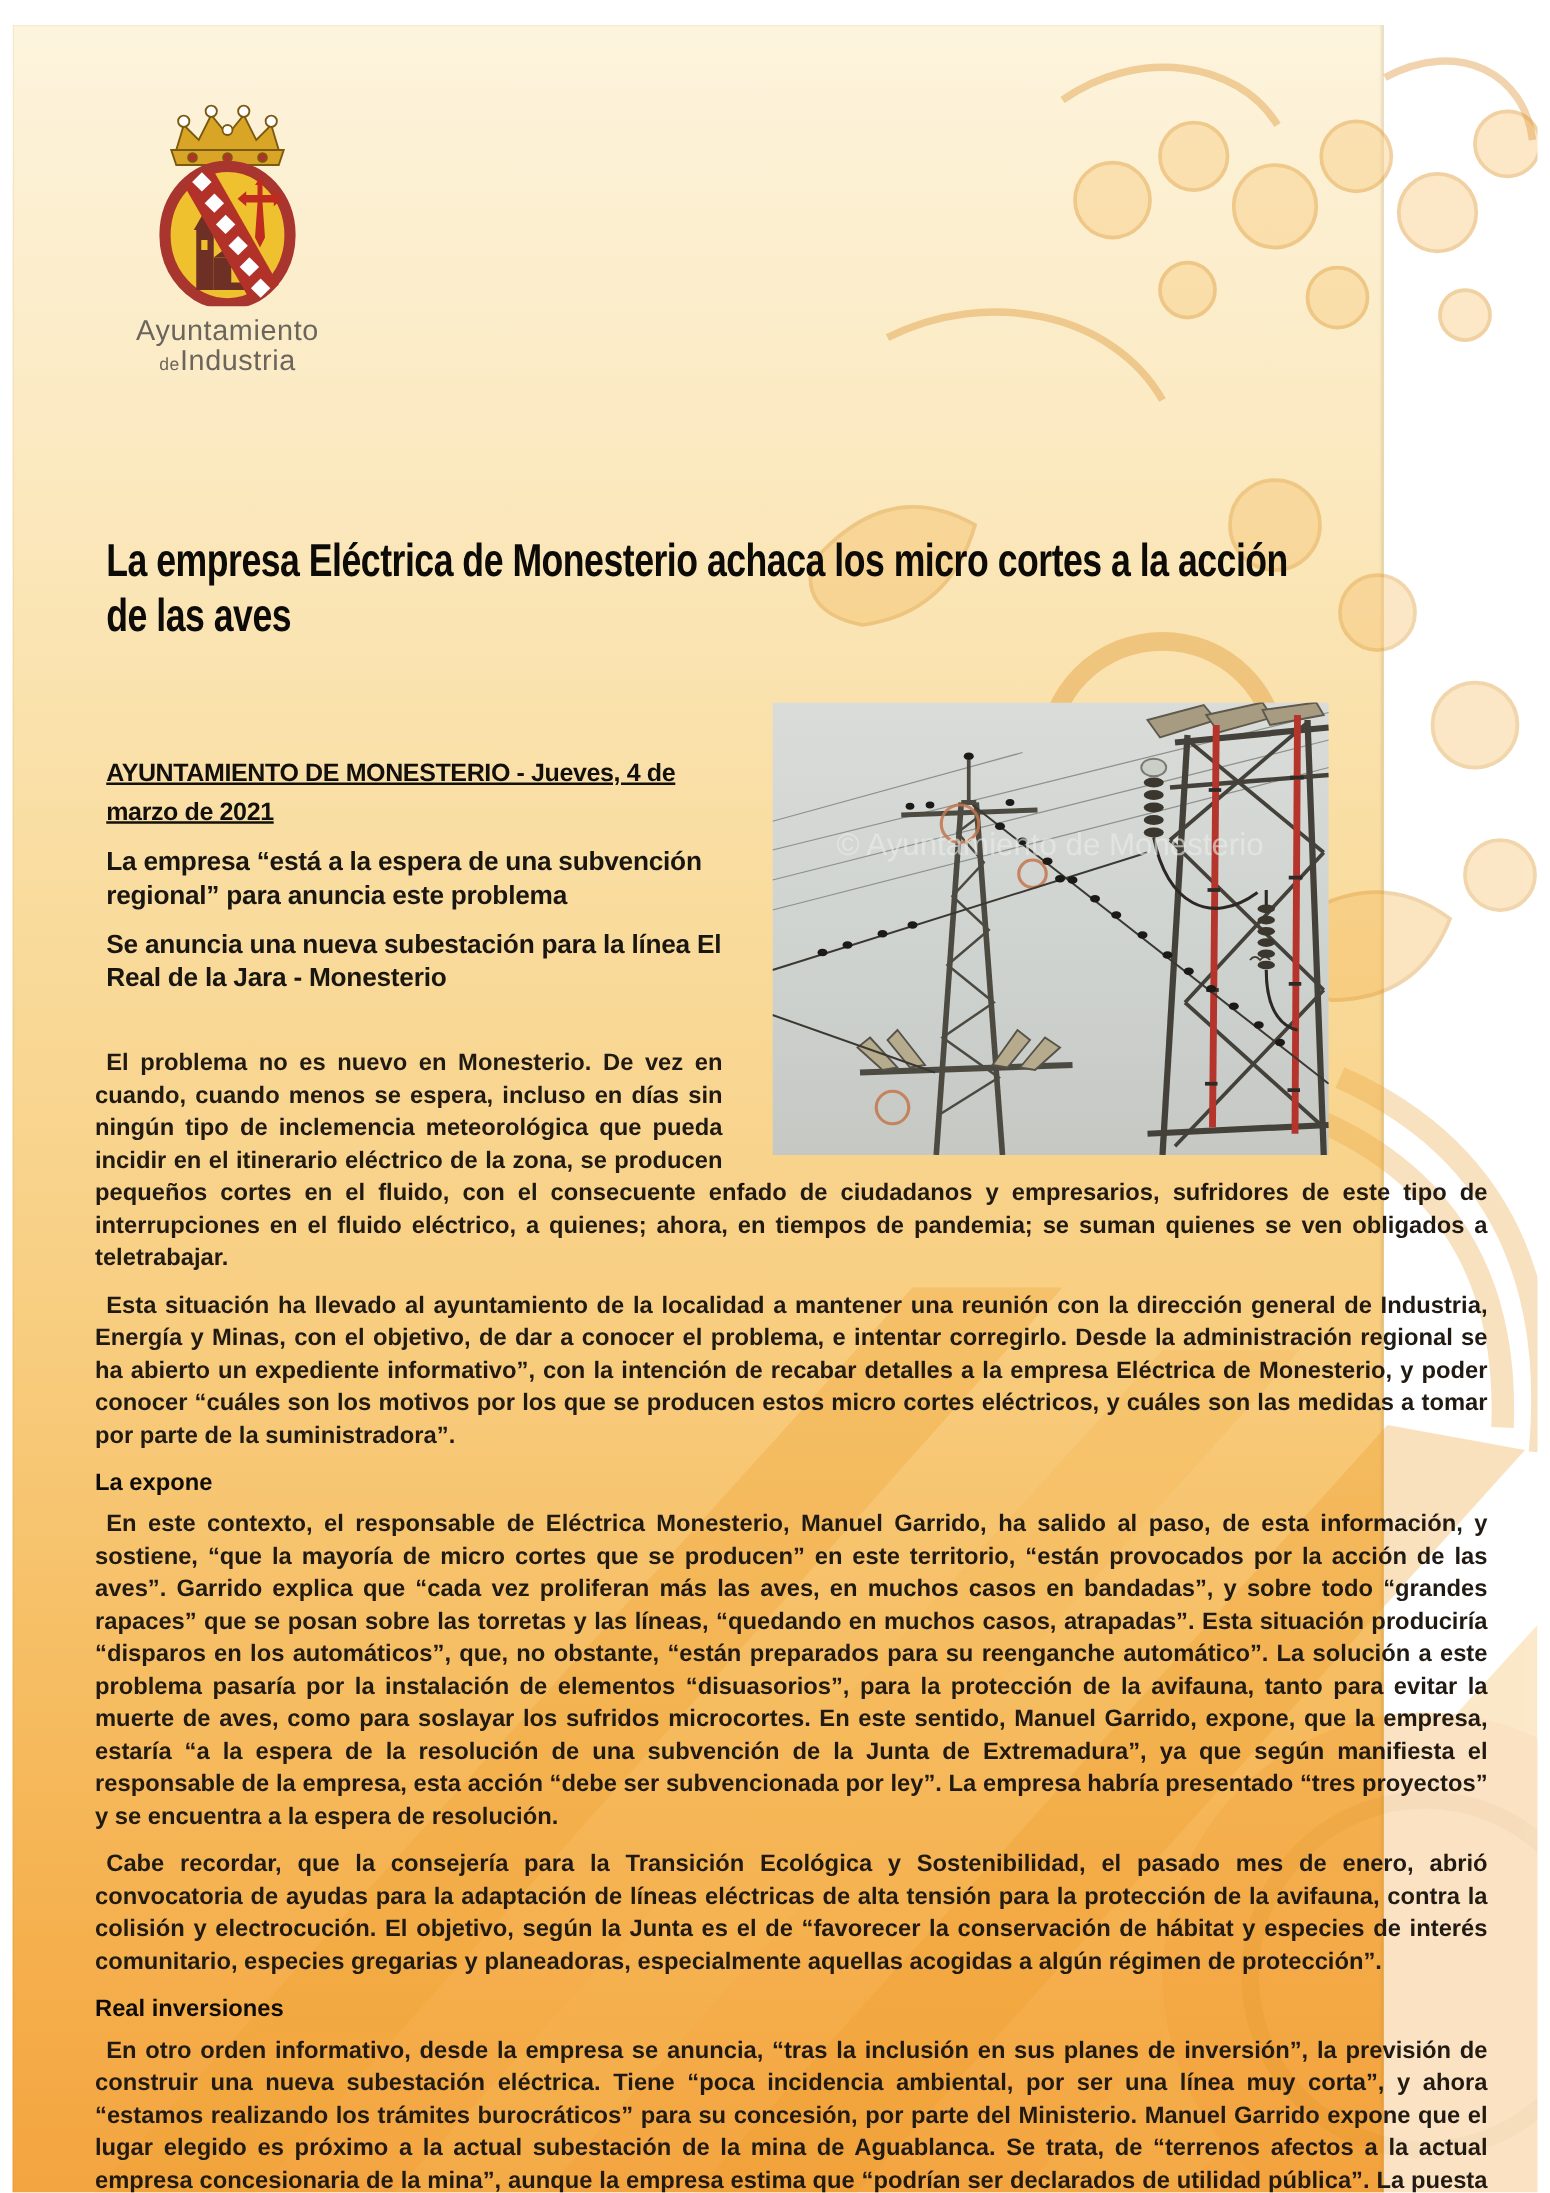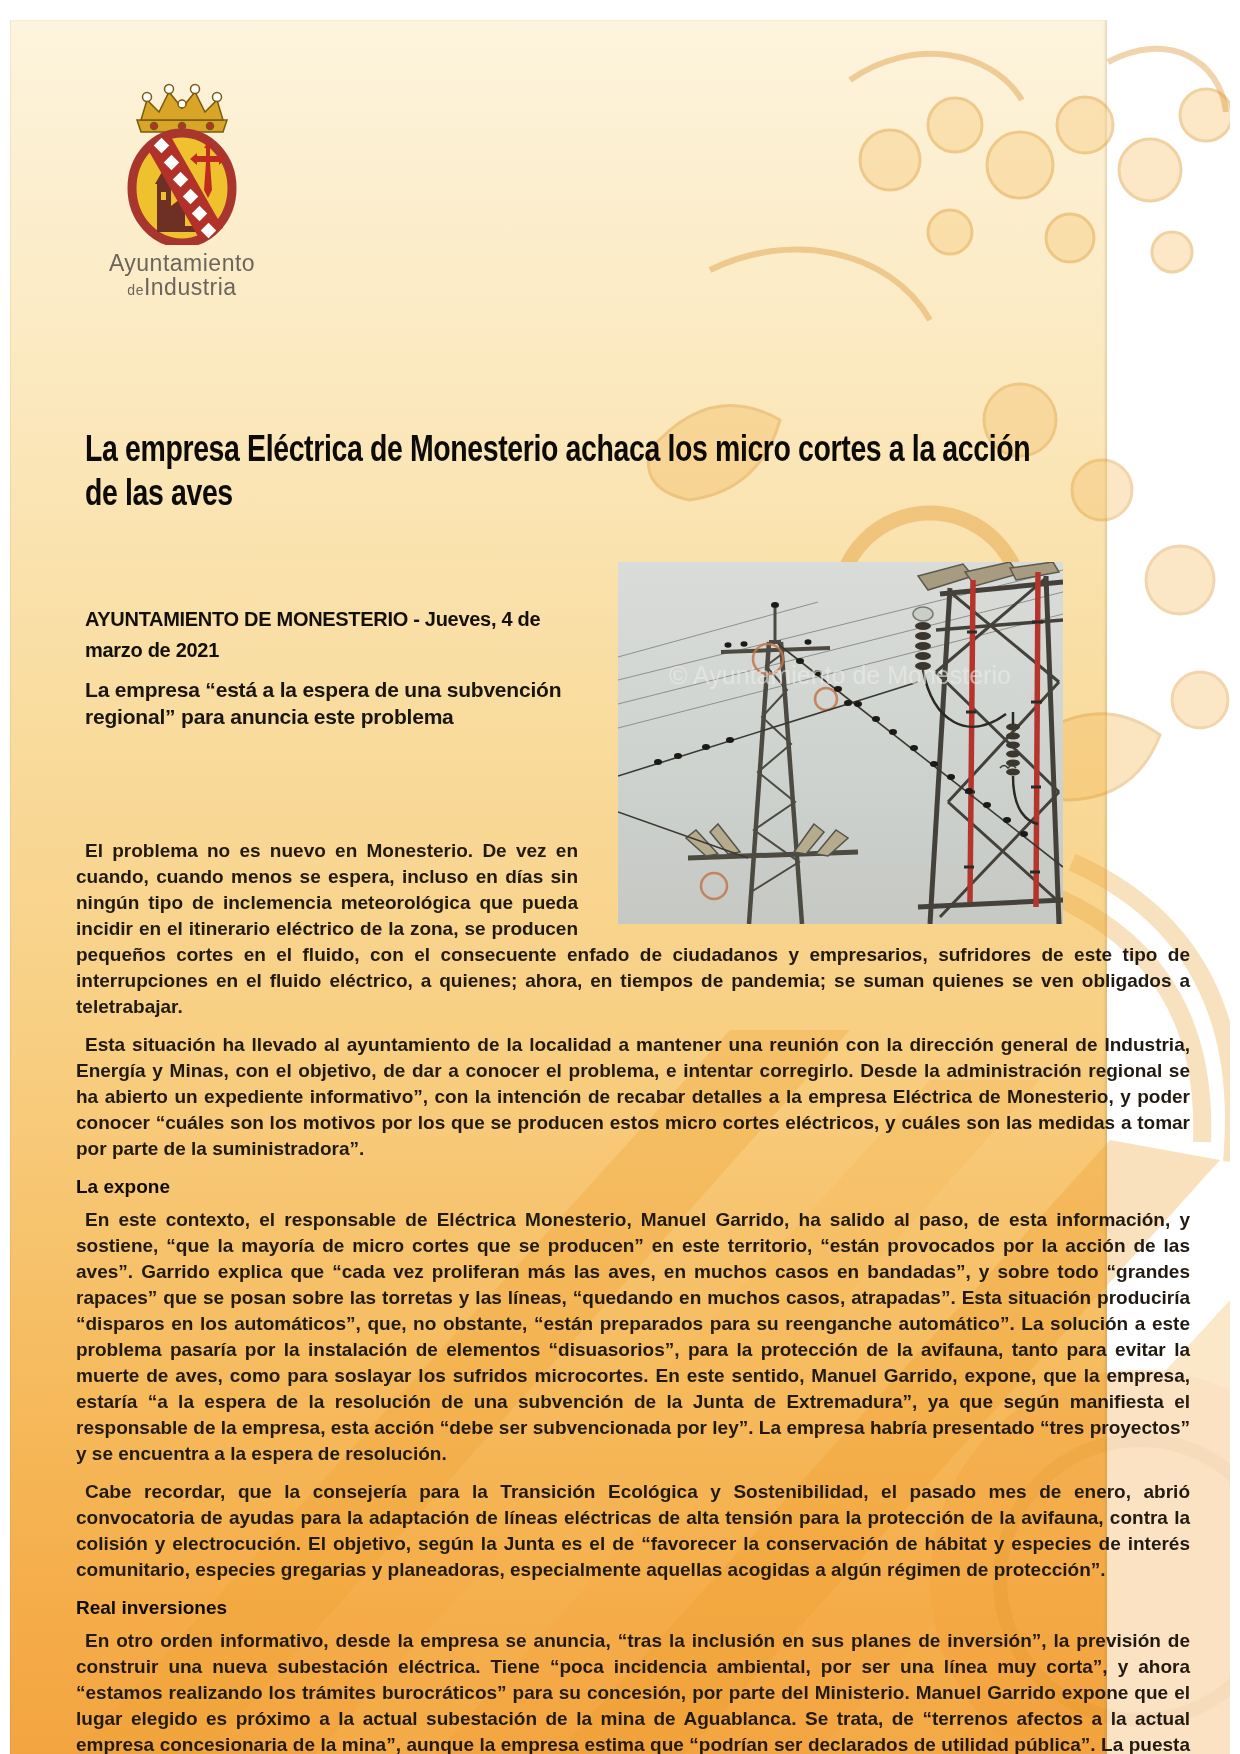--- a/index.html
+++ b/index.html
@@ -18,7 +18,7 @@
         font-size:37px;font-weight:bold;line-height:44px;letter-spacing:-.5px;
         color:#0d0b08;transform:scaleX(.77);transform-origin:0 0;}
   .lede{position:absolute;left:75px;top:584px;width:507px;color:#13100b;}
-  .dateline{font-size:20px;font-weight:bold;
+  .dateline{font-size:20px;font-weight:bold;text-decoration:underline;
         line-height:31px;letter-spacing:-.3px;margin:0 0 10px;}
   .subhead{font-size:21px;font-weight:bold;line-height:27px;letter-spacing:-.2px;margin:0 0 12px;color:#191510;}
   .photo{position:absolute;left:608px;top:542px;width:445px;height:362px;}

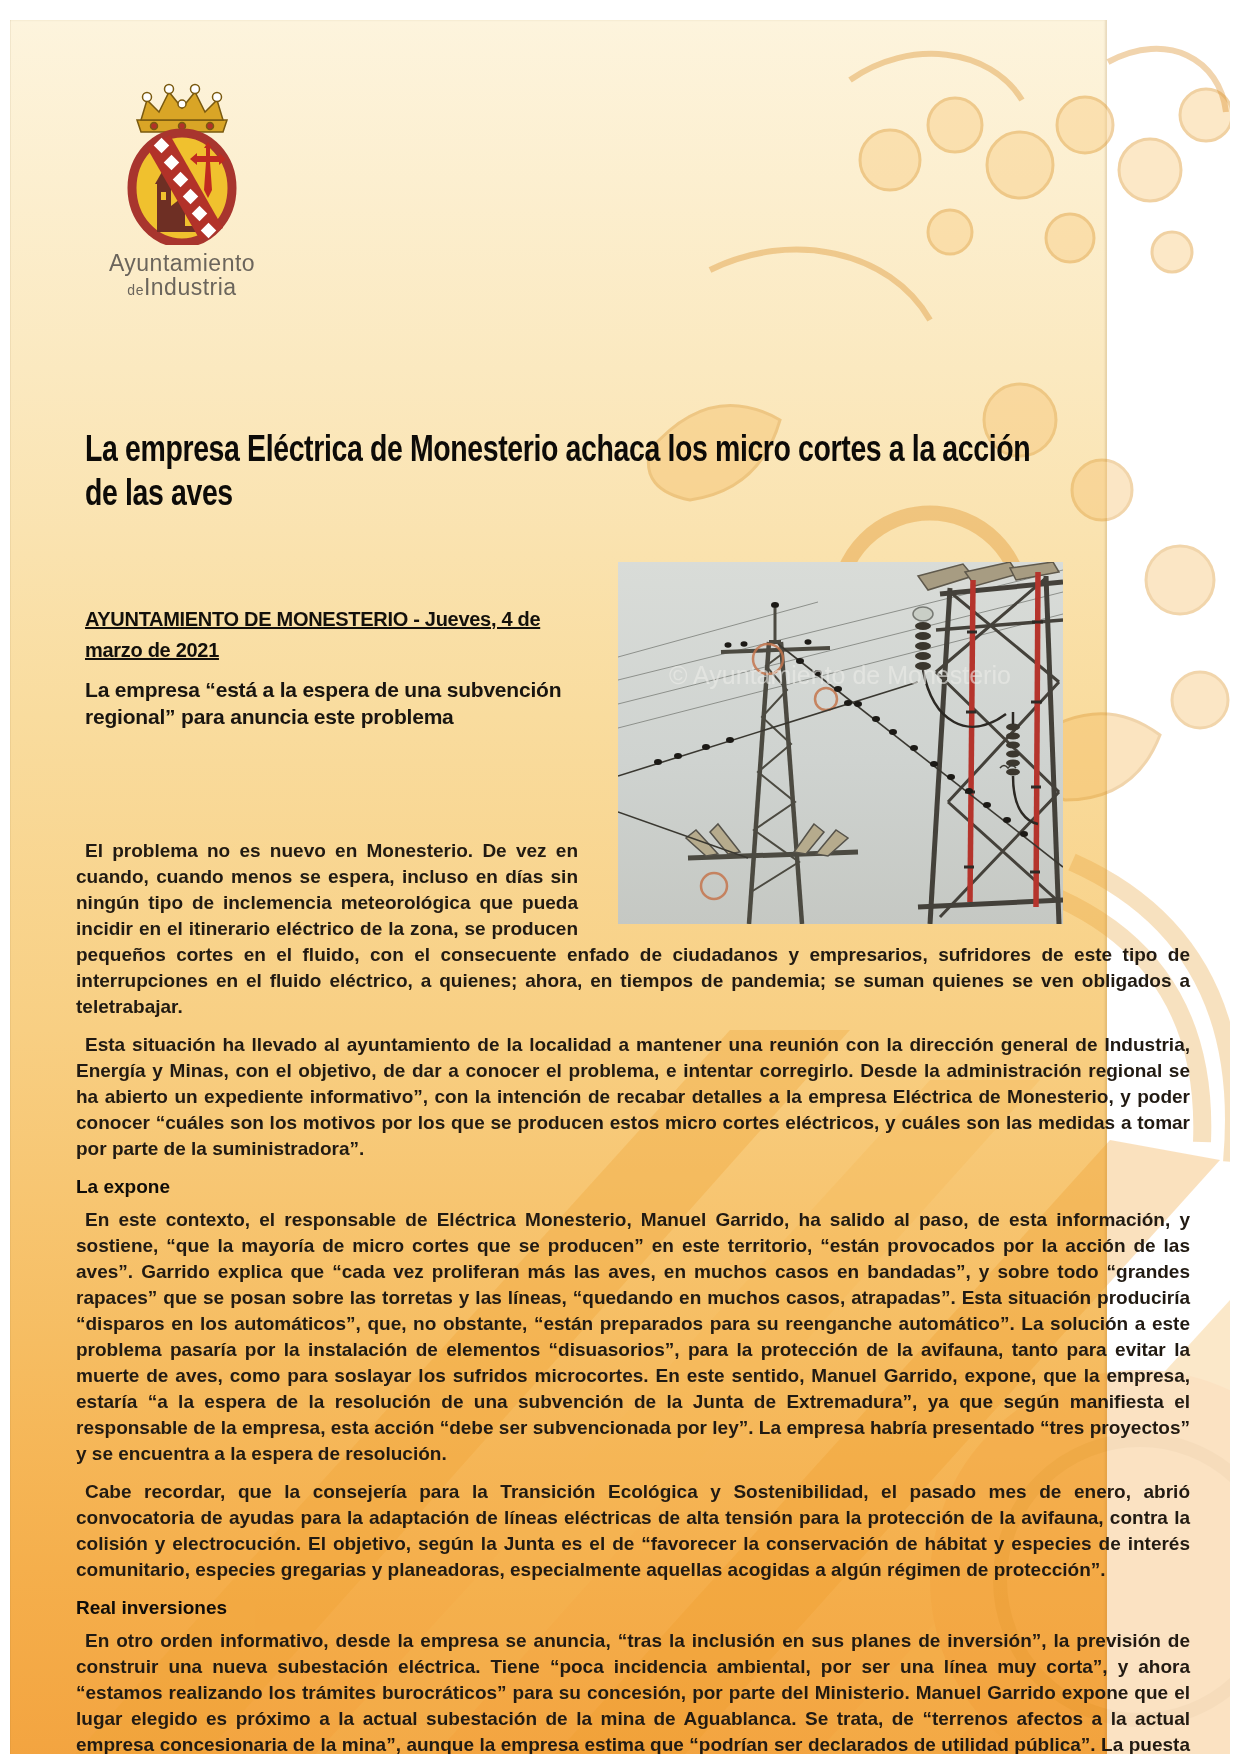--- a/index.html
+++ b/index.html
@@ -130,6 +130,7 @@
     <div class="lede">
       <p class="dateline">AYUNTAMIENTO DE MONESTERIO -  Jueves, 4 de marzo de 2021</p>
       <p class="subhead">La empresa “está a la espera de una subvención regional” para anuncia este problema</p>
+      <p class="subhead">Se anuncia una nueva subestación para la línea El Real de la Jara - Monesterio</p>
     </div>
 
     <svg class="photo" viewBox="0 0 445 362">

